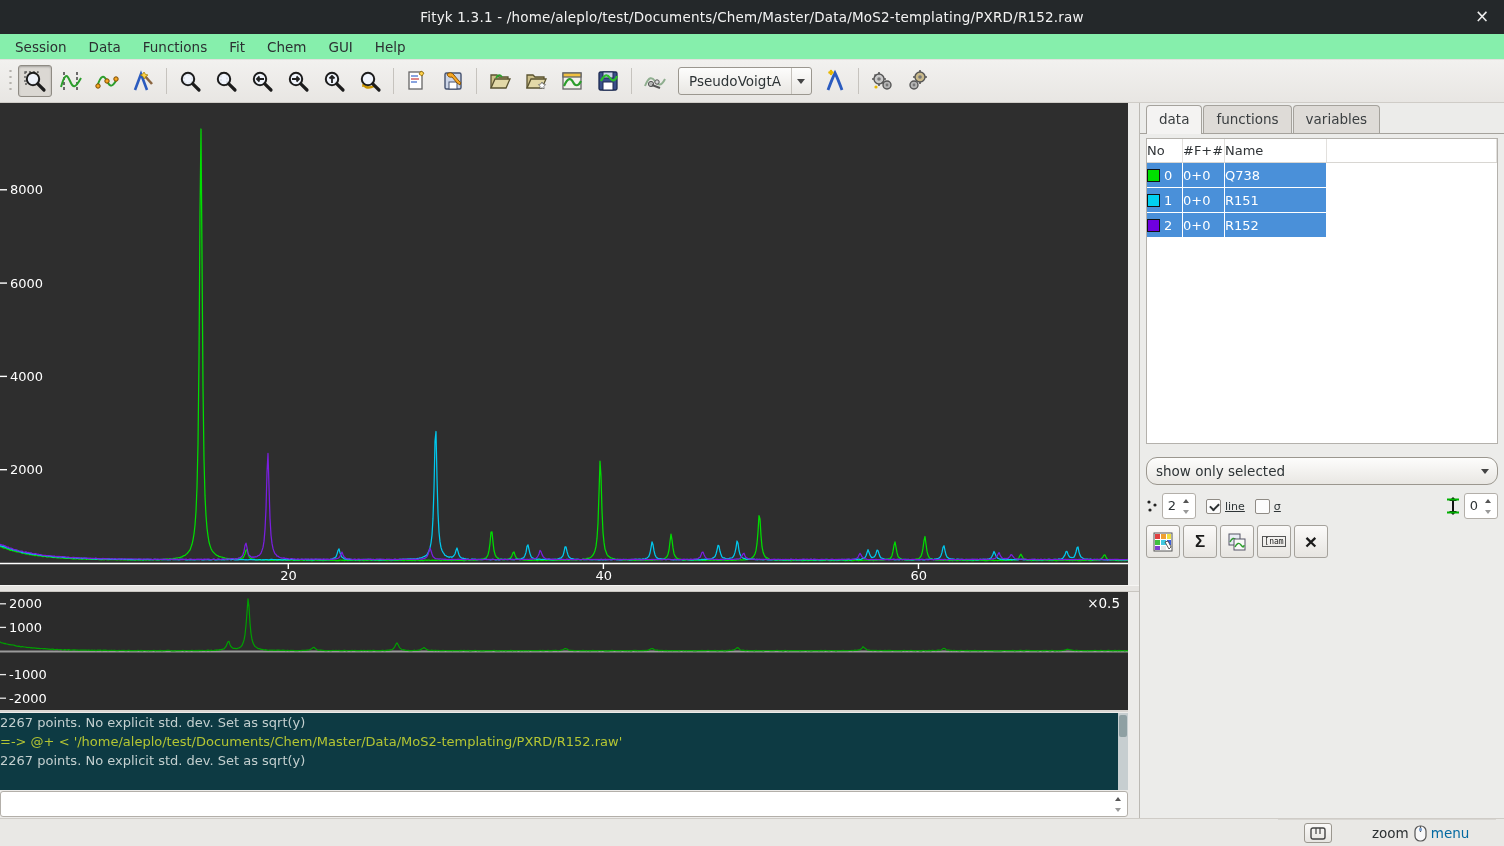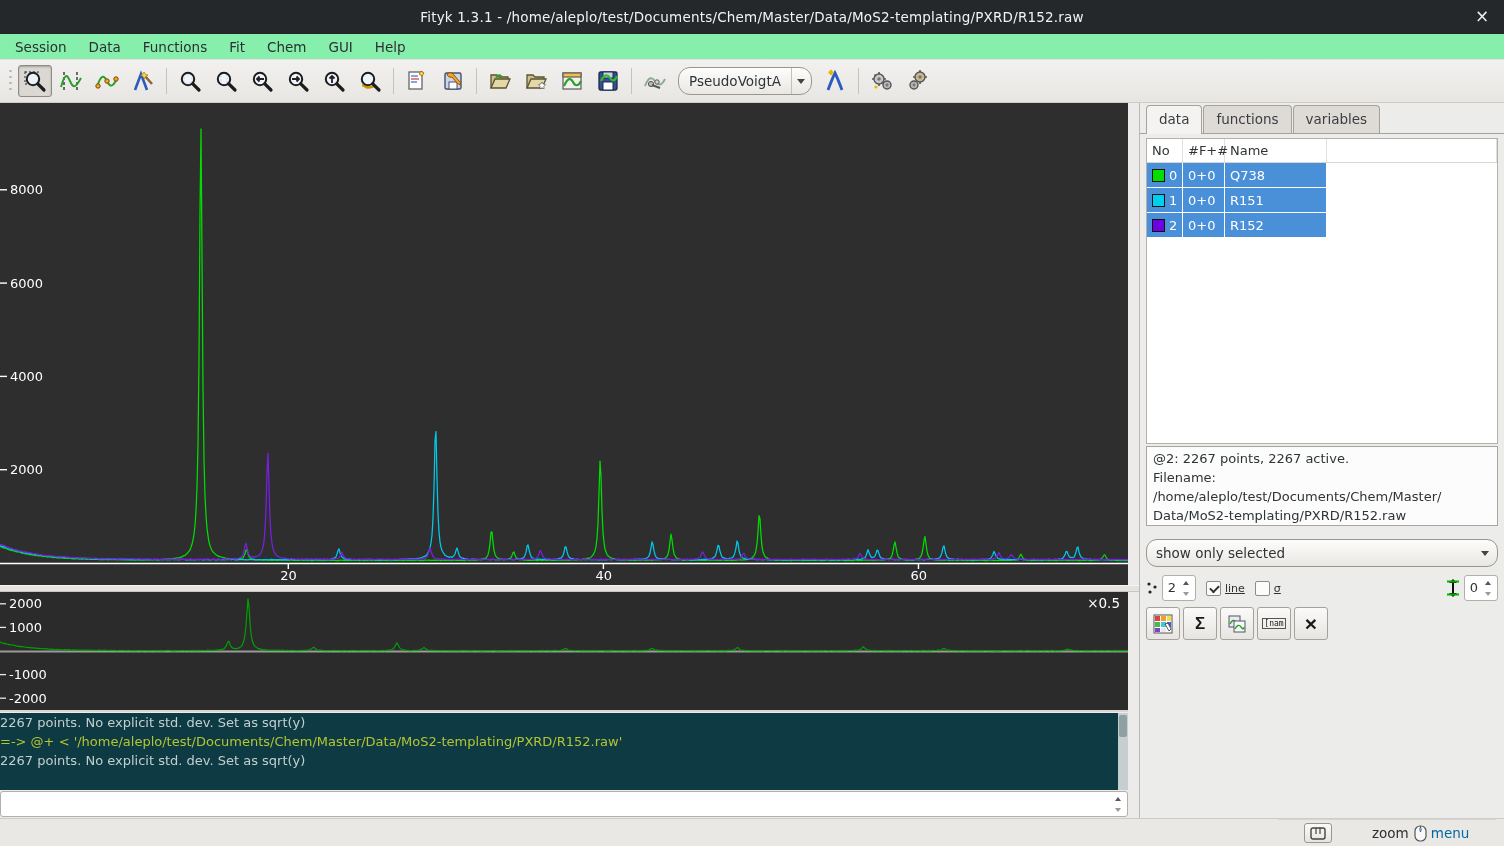--- a/index.html
+++ b/index.html
@@ -23,7 +23,7 @@
   .tbtn { width:34px; height:32px; margin:0 1px; border:1px solid transparent; border-radius:3px; display:flex; align-items:center; justify-content:center; background:transparent; }
   .tbtn.active { border:1px solid #8f8b84; background:#dbd8d3; box-shadow:inset 0 1px 2px rgba(0,0,0,0.25); }
   .tsep { width:1px; height:26px; background:#c6c3be; margin:0 5px; }
-  .combo { height:28px; margin:0 5px; border:1px solid #9b978f; border-radius:12px; background:linear-gradient(#fdfdfc,#e9e7e3); display:flex; align-items:center; }
+  .combo { height:28px; margin:0 5px; border:1px solid #9b978f; border-radius:3px; background:linear-gradient(#fdfdfc,#e9e7e3); display:flex; align-items:center; }
   .combo .combo-text { padding:0 10px; font-size:13.5px; min-width:92px; }
   .combo .combo-arrow-box { width:20px; align-self:stretch; border-left:1px solid #c4c1bb; display:flex; align-items:center; justify-content:center; }
   .arrow-down { width:0; height:0; border-left:4px solid transparent; border-right:4px solid transparent; border-top:5px solid #444; }

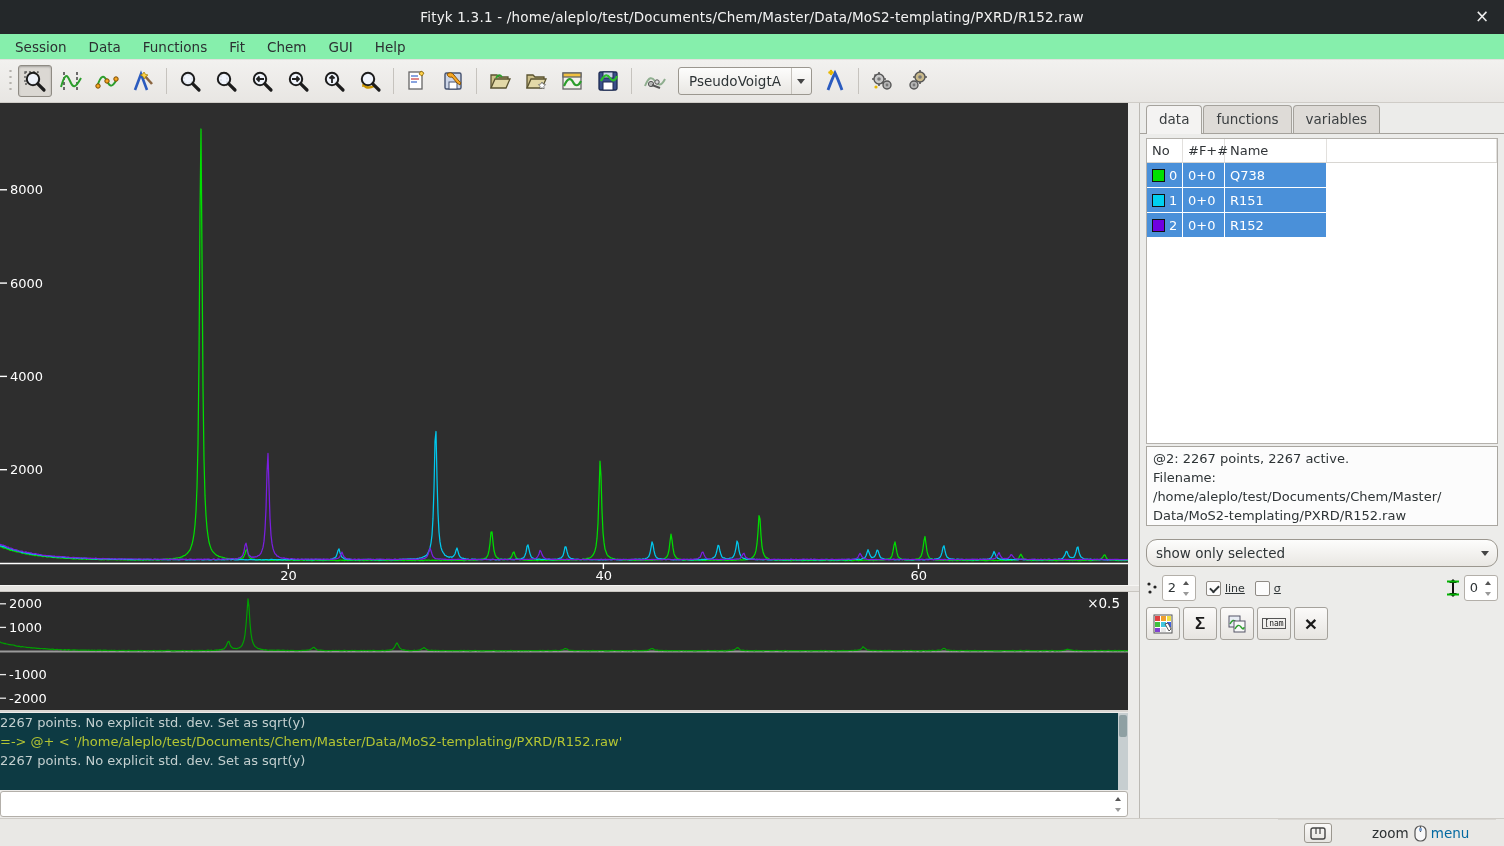--- a/index.html
+++ b/index.html
@@ -62,7 +62,7 @@
   .dtable { background:#fff; border:1px solid #b4b1ac; height:306px; flex:none; overflow:hidden; font-size:13px; }
   .trow { display:flex; height:25px; align-items:center; border-bottom:1px solid #fff; }
   .trow.thead { height:24px; border-bottom:1px solid #d8d6d2; color:#303437; }
-  .tc { padding-left:5px; height:100%; display:flex; align-items:center; }
+  .tc { height:100%; display:flex; align-items:center; }
   .tc.c0 { width:36px; } .tc.c1 { width:42px; } .tc.c2 { width:102px; } .tc.cf { flex:1; }
   .thead .tc { border-right:1px solid #e2e0dd; }
   .trow.sel .tc.c0, .trow.sel .tc.c1, .trow.sel .tc.c2 { background:#4a90d9; color:#fff; }

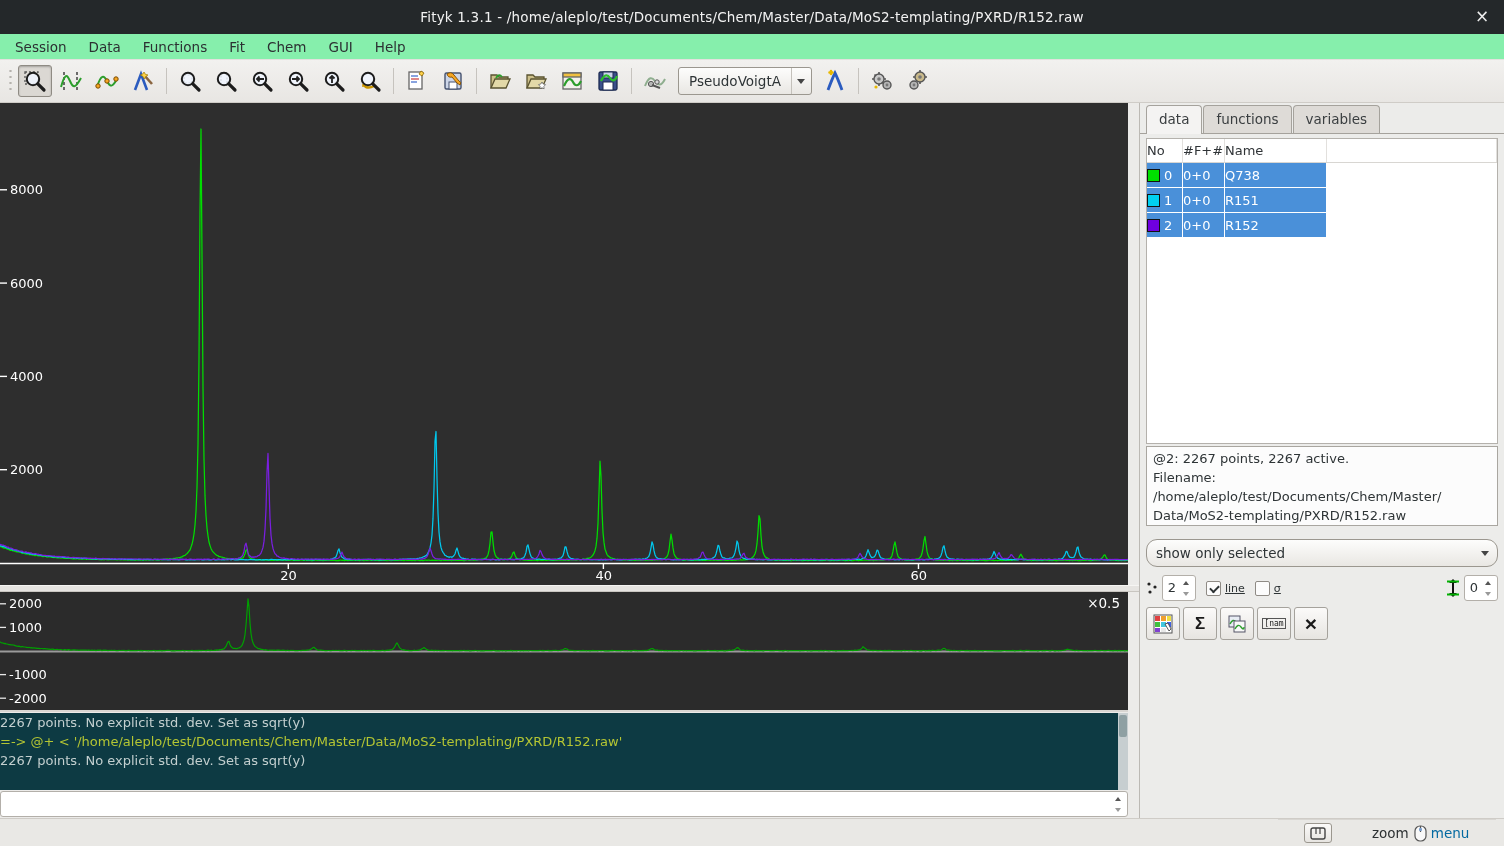--- a/index.html
+++ b/index.html
@@ -382,12 +382,6 @@
               <div class="tc cf"></div>
             </div>
           </div>
-        <div class="infobox" id="infobox">
-            <div class="iline">@2: 2267 points, 2267 active.</div>
-            <div class="iline">Filename: /home/aleplo/test/Documents/Chem/Master/</div>
-            <div class="iline">Data/MoS2-templating/PXRD/R152.raw</div>
-            <div class="iline">Data title: R152</div>
-          </div>
         <div class="filter-dd">
           <div class="dd-text">show only selected</div>
           <div class="dd-arrow">

